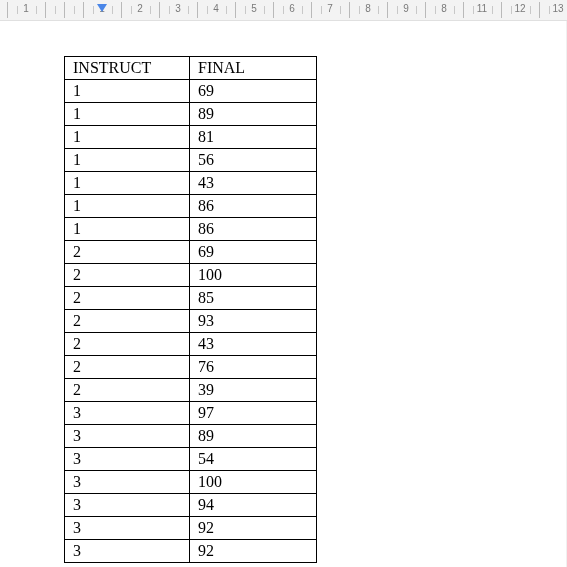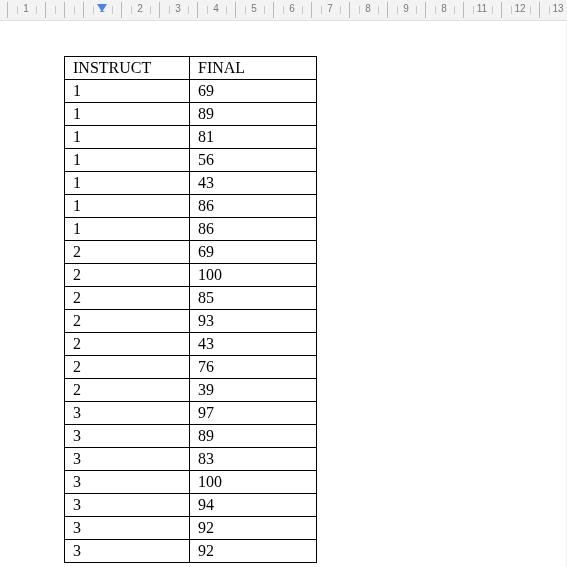--- a/index.html
+++ b/index.html
@@ -255,7 +255,7 @@
           </tr>
           <tr>
             <td>3</td>
-            <td>83</td>
+            <td>54</td>
           </tr>
           <tr>
             <td>3</td>

